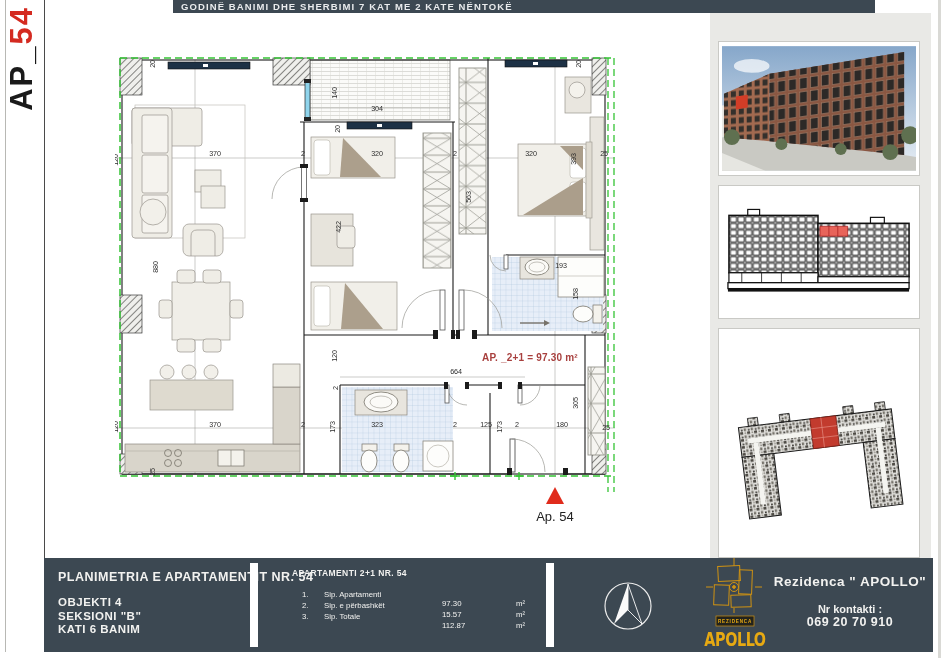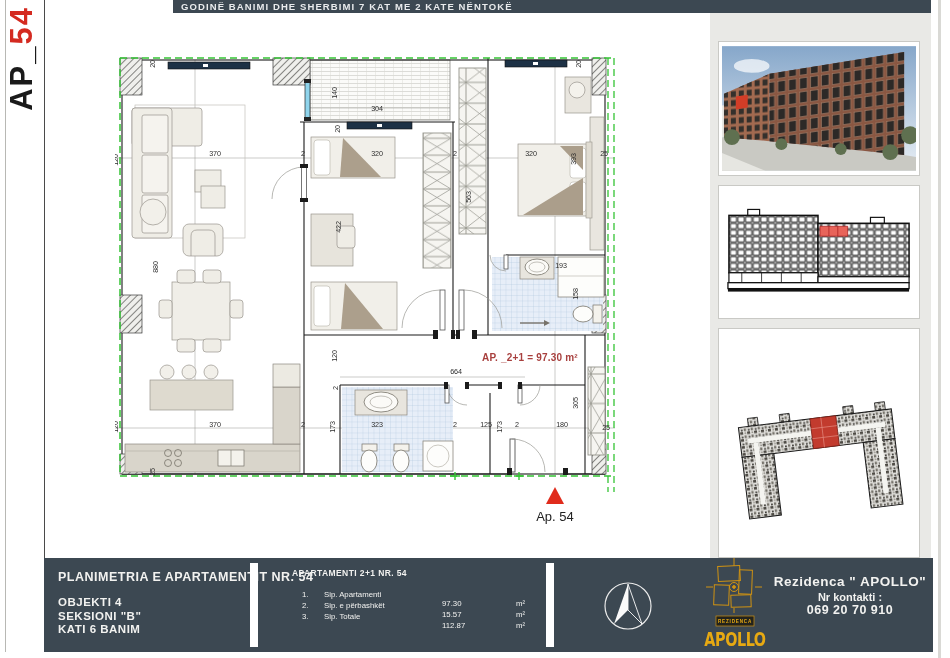--- a/index.html
+++ b/index.html
@@ -18,7 +18,7 @@
   .code-prefix { color:#1a1a1a; } .code-number { color:#d42a20; }
 
   
-  .topbar { position:absolute; left:173px; top:0; width:758px; height:13px; background:#3c4852;
+  .topbar { position:absolute; left:173px; top:0; width:702px; height:13px; background:#3c4852;
     color:#e9ebed; font-size:9.5px; font-weight:bold; letter-spacing:1.1px; line-height:13px;
     padding-left:8px; white-space:nowrap; overflow:hidden; }
 

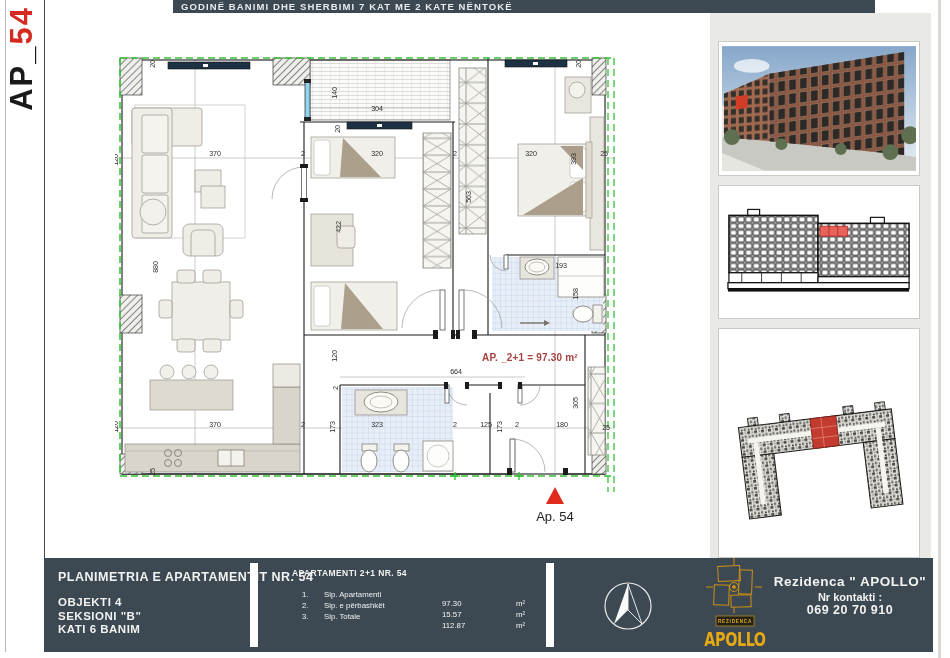--- a/index.html
+++ b/index.html
@@ -52,7 +52,7 @@
   .tb-logo  { position:absolute; left:660px; top:0px;text-align:center; }
   .tb-brand { position:absolute; left:722px; top:16px; width:168px; text-align:center; }
   .tb-brand-name { font-size:13.5px; font-weight:bold; letter-spacing:0.5px; }
-  .tb-contact { margin-top:2px; font-size:11px; font-weight:bold; }
+  .tb-contact { margin-top:14px; font-size:11px; font-weight:bold; }
   .tb-phone { font-size:12.5px; font-weight:bold; letter-spacing:0.5px; }
 </style>
 </head>

